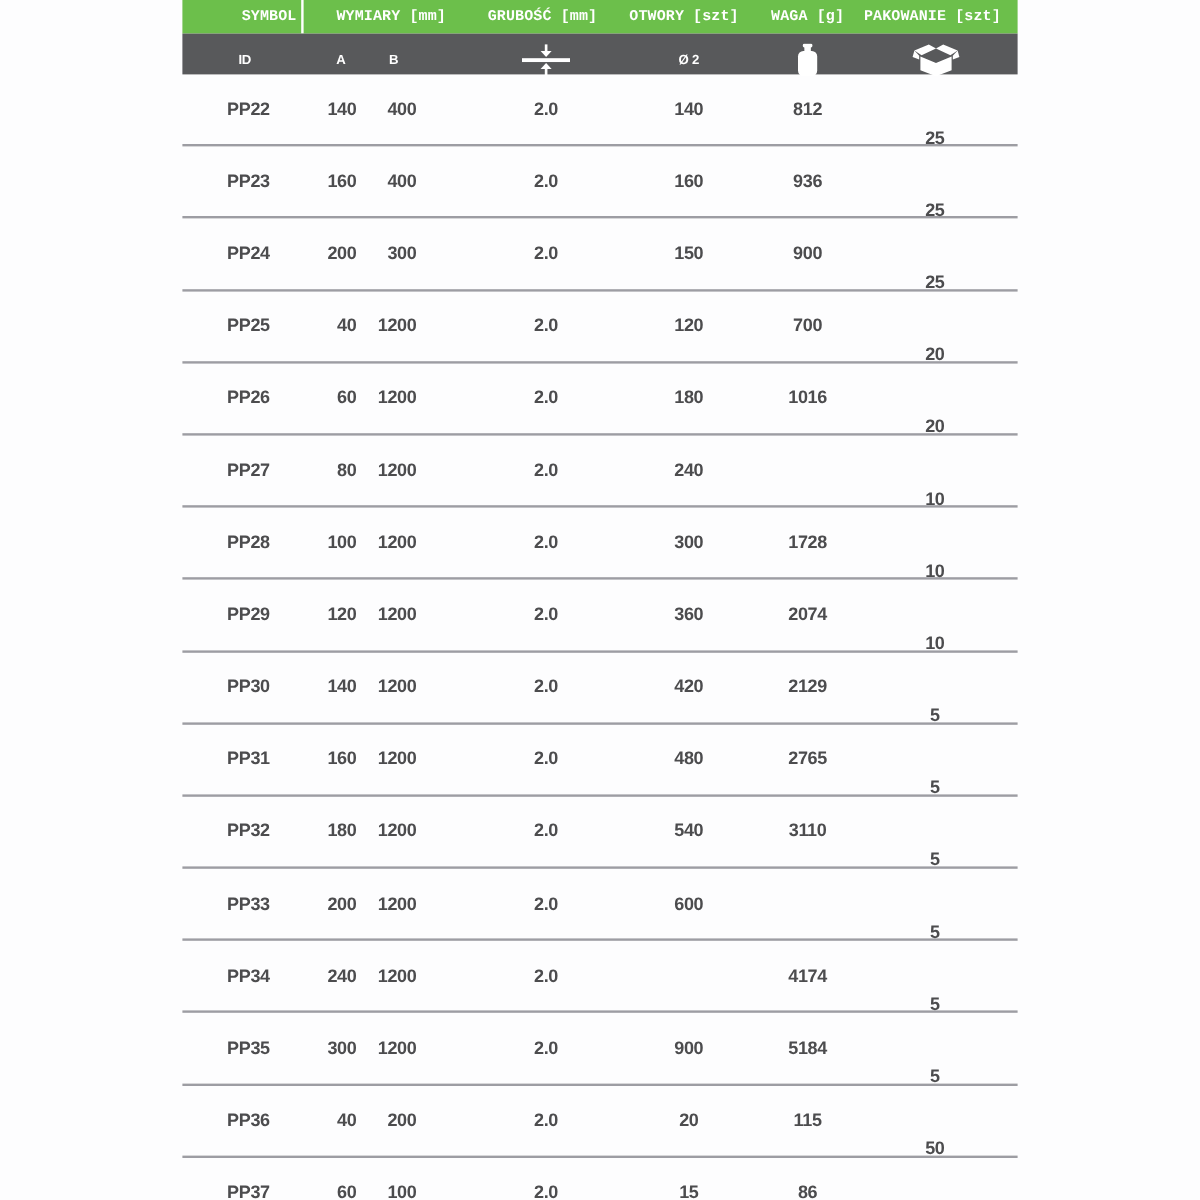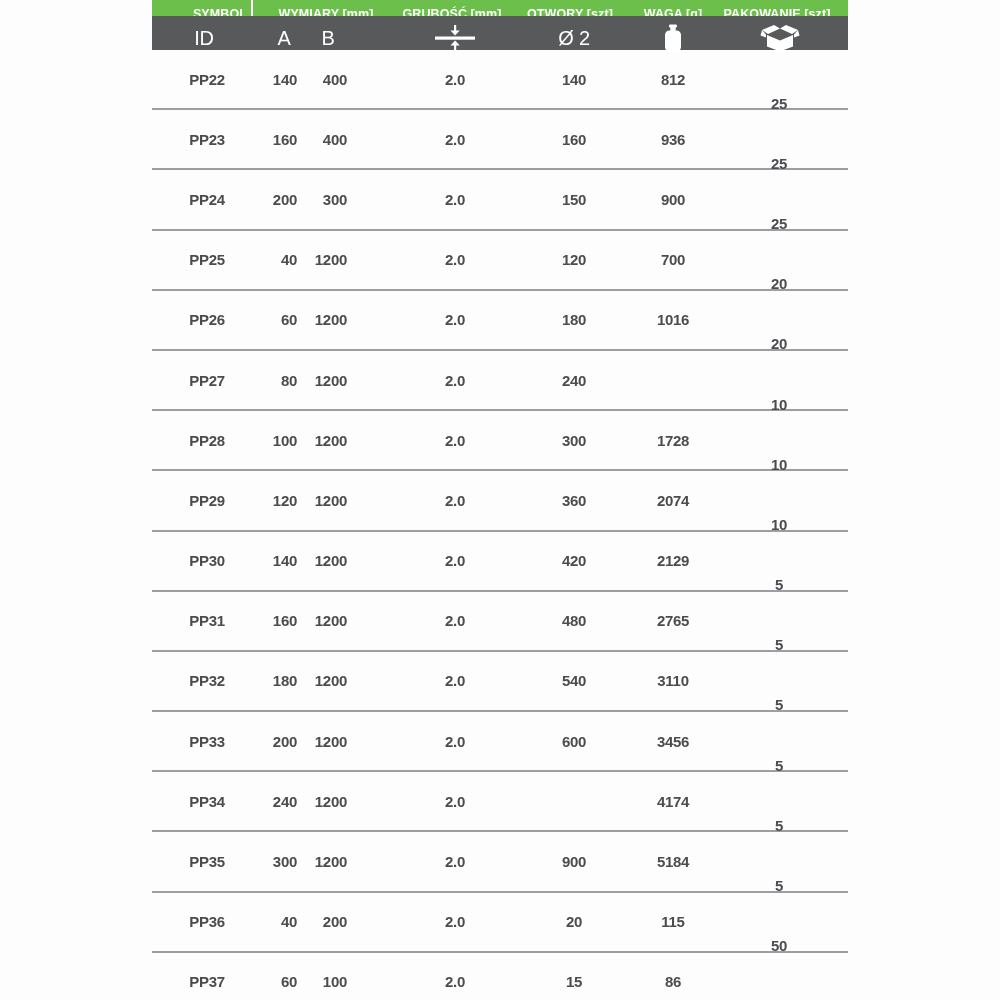--- a/index.html
+++ b/index.html
@@ -18,8 +18,9 @@
   
   .head-green{
     position:relative;
-    height:16px;
+    height:28px;
     background:#6cbf4b;
+    font-family:Liberation Mono, monospace;
   }
   .head-green .hcell{
     position:absolute; top:0; height:28px;

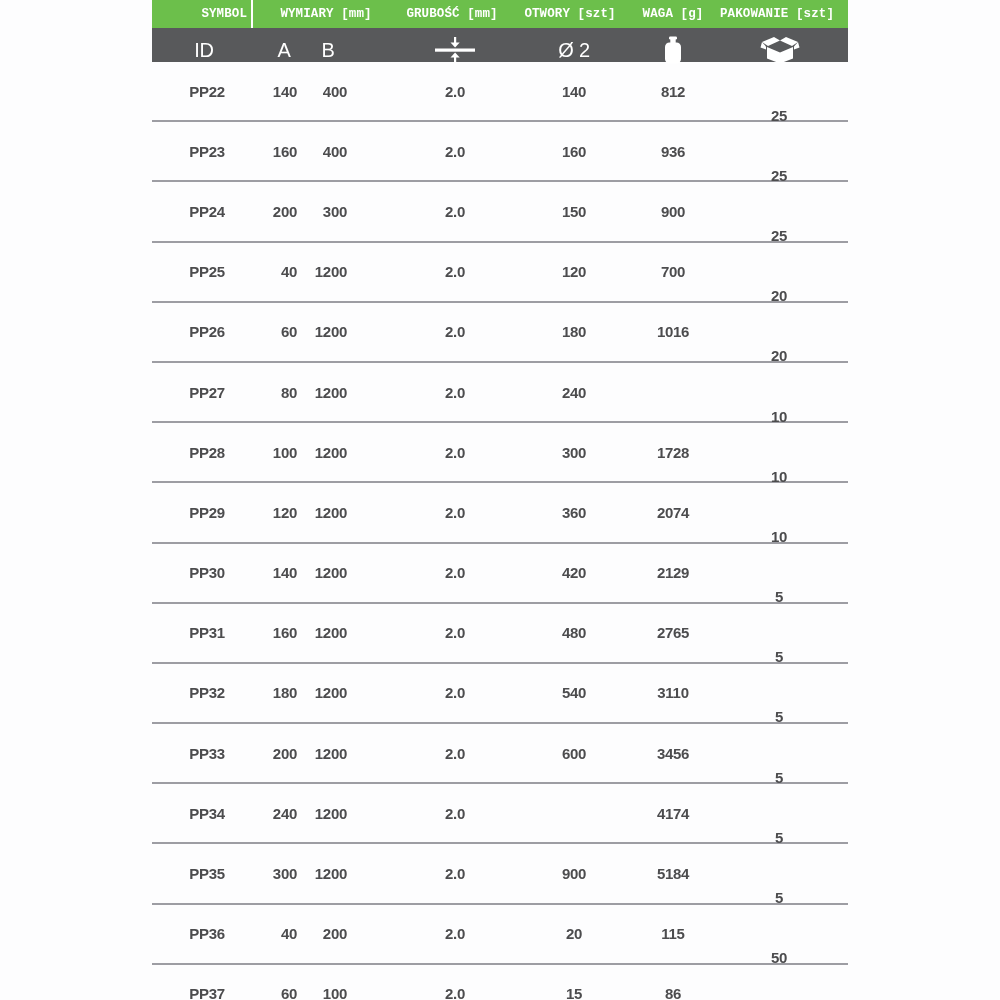--- a/index.html
+++ b/index.html
@@ -47,7 +47,7 @@
   .head-dark .dcell{
     position:absolute; top:0; height:44px;
     display:flex; align-items:center; justify-content:center;
-    color:#ffffff; font-weight:normal; font-size:20px;
+    color:#ffffff; font-weight:bold; font-size:11px;
     letter-spacing:-0.2px; white-space:nowrap;
   }
   .hd-id{ left:0; width:104px; }

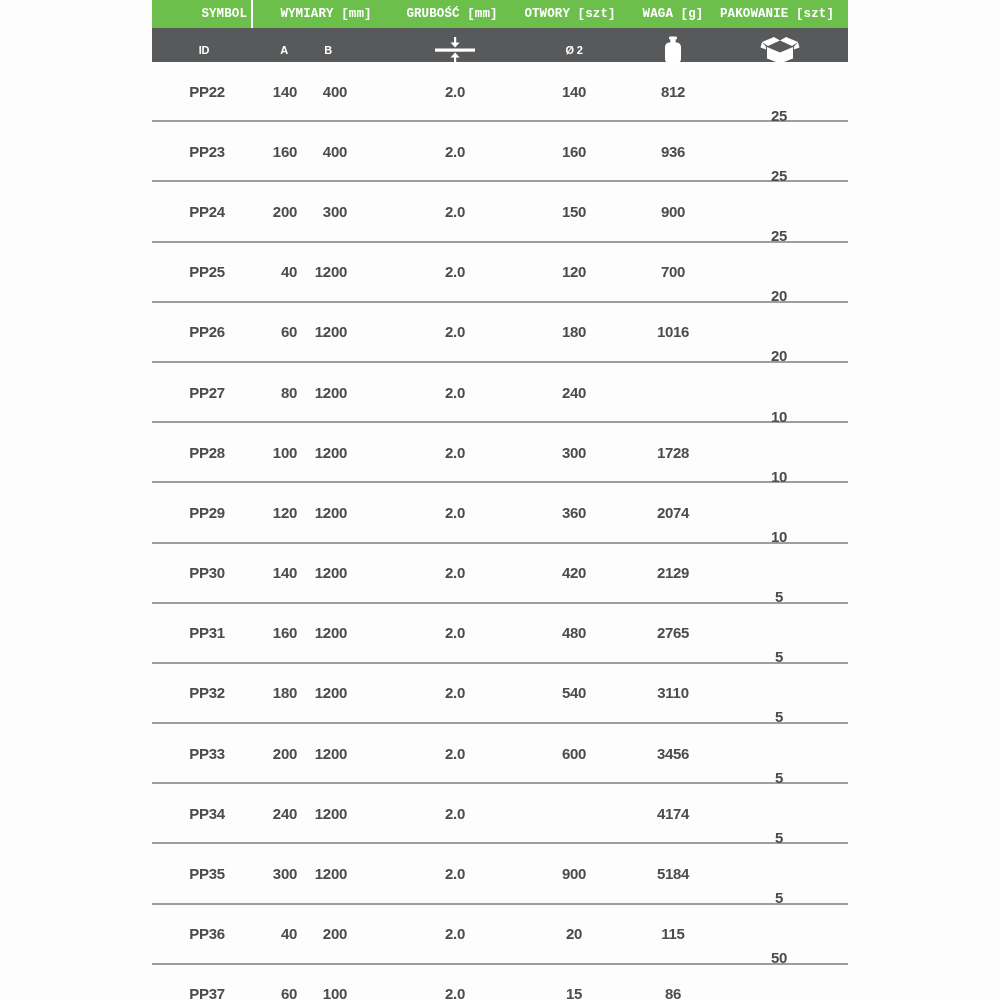--- a/index.html
+++ b/index.html
@@ -243,7 +243,6 @@
     <div class="cell c-b">1200</div>
     <div class="cell c-th">2.0</div>
     <div class="cell c-ot">600</div>
-    <div class="cell c-wg">3456</div>
     <div class="cell c-pk">5</div>
   </div>
 

